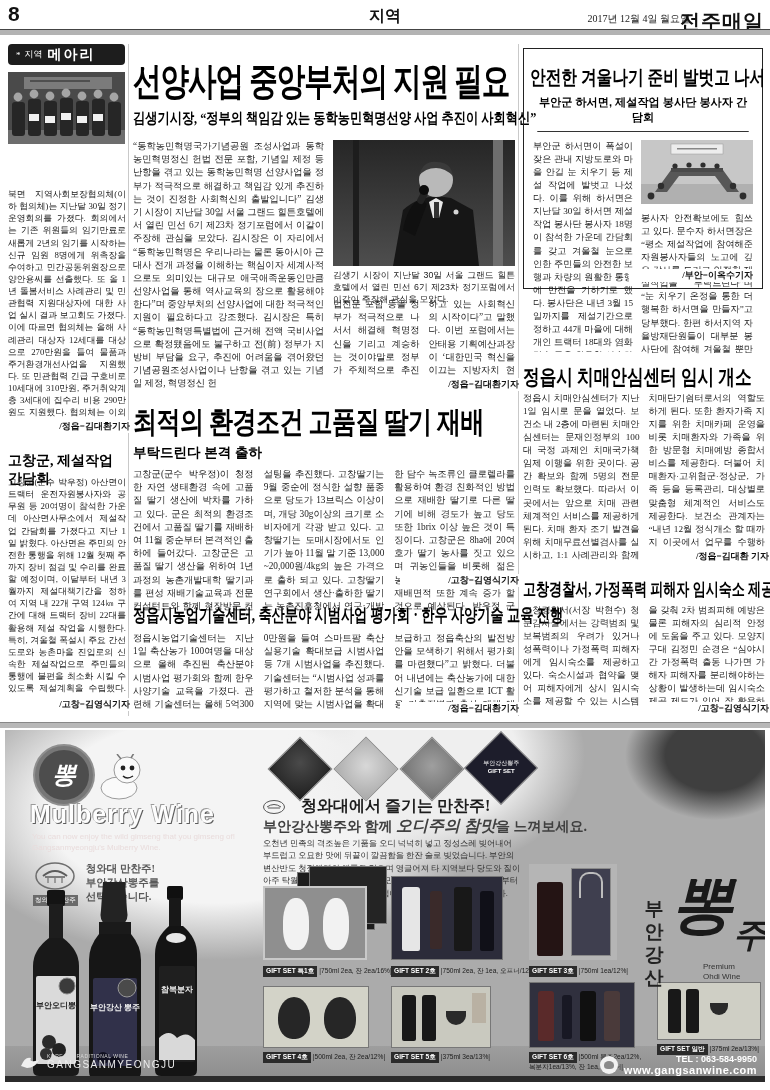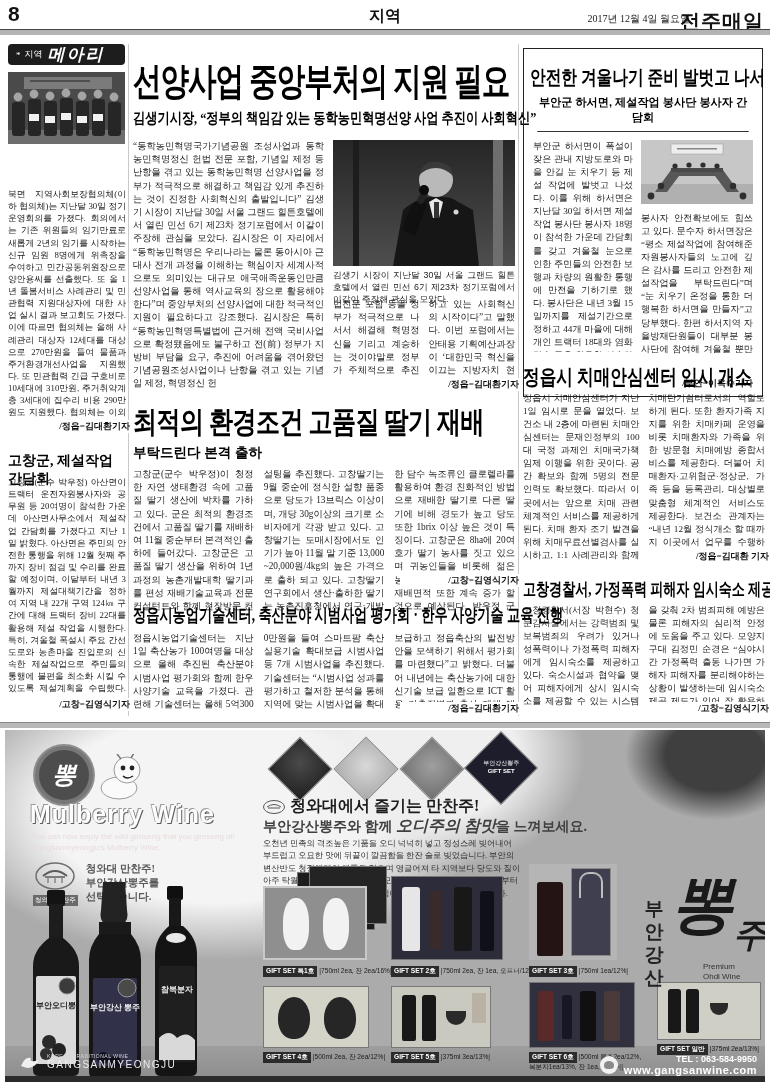--- a/index.html
+++ b/index.html
@@ -23,7 +23,7 @@
   .badge{left:8px;top:44px;width:117px;height:21px;background:#1d1d1d;border-radius:4px;color:#fff;display:flex;align-items:center;padding-left:8px;box-sizing:border-box;}
   .badge .st{font-size:9px;margin-right:4px;}
   .badge .sm{font-size:9px;margin-right:5px;}
-  .badge .sc{font-size:17px;font-style:italic;font-weight:bold;letter-spacing:2px;}
+  .badge .sc{font-size:14px;font-weight:bold;letter-spacing:2px;}
   .ltitle{font-size:13.5px;font-weight:900;line-height:1.3;color:#000;}
   
   .caption{font-size:8.8px;font-weight:normal;font-family:"Liberation Sans",sans-serif;line-height:1.35;text-align:justify;word-break:break-all;color:#222;}

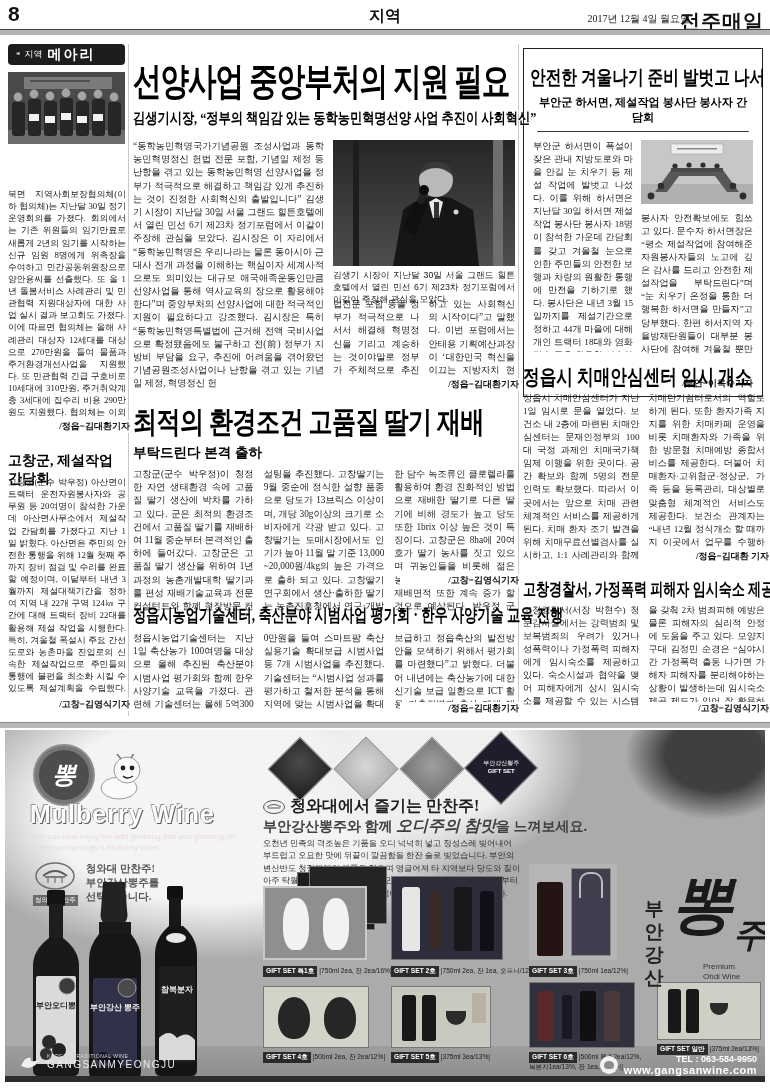--- a/index.html
+++ b/index.html
@@ -29,7 +29,7 @@
   .caption{font-size:8.8px;font-weight:normal;font-family:"Liberation Sans",sans-serif;line-height:1.35;text-align:justify;word-break:break-all;color:#222;}
   .subhead-sans{font-family:"Liberation Sans",sans-serif;font-weight:bold;color:#000;}
   
-  .nbox{left:523px;top:48px;width:240px;height:349px;border:1.5px solid #222;box-sizing:border-box;}
+  .nbox{left:523px;top:48px;width:240px;height:241px;border:1.5px solid #222;box-sizing:border-box;}
   
   .ad{left:5px;top:730px;width:760px;height:352px;background:#ababab;overflow:hidden;}
   .ad *{box-sizing:border-box;}

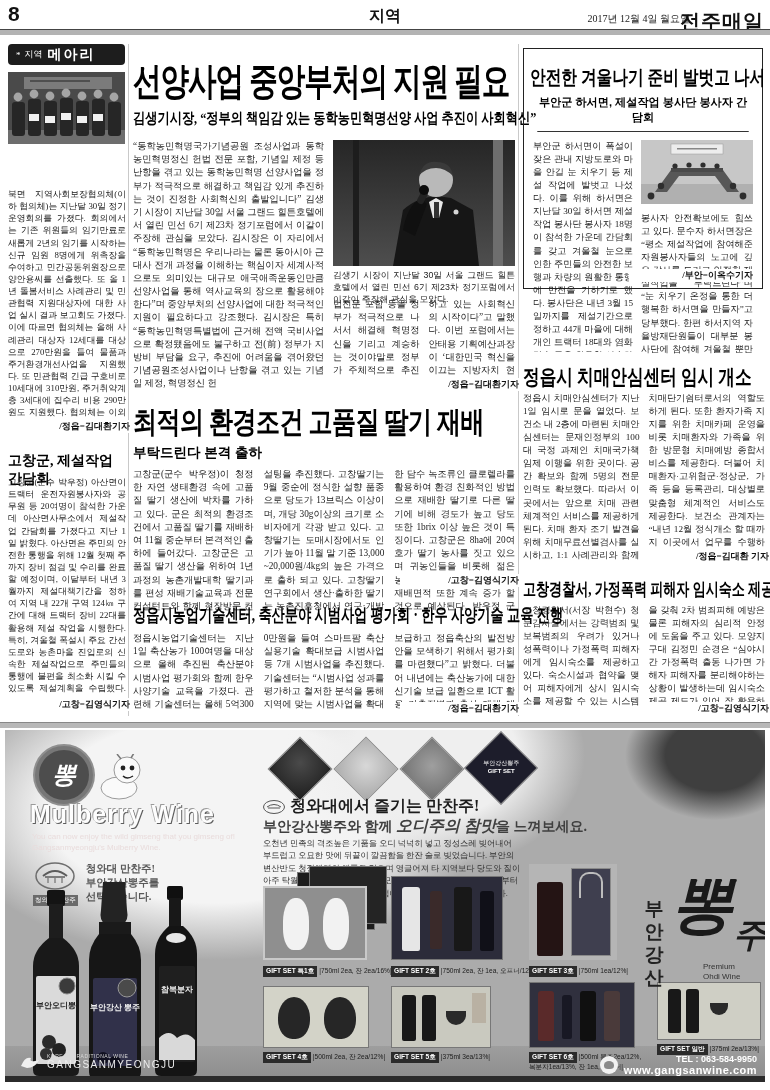--- a/index.html
+++ b/index.html
@@ -232,7 +232,7 @@
       </div>
     </div>
 
-    <div style="position:absolute;left:258px;top:66px;display:flex;align-items:center;gap:5px;">
+    <div style="position:absolute;left:258px;top:66px;display:flex;align-items:center;gap:16px;">
       <svg width="22" height="14" viewBox="0 0 22 14">
         <ellipse cx="11" cy="7" rx="10.5" ry="6.5" fill="none" stroke="#555"></ellipse>
         <path d="M4 7 Q11 2 18 7" fill="none" stroke="#555"></path>

